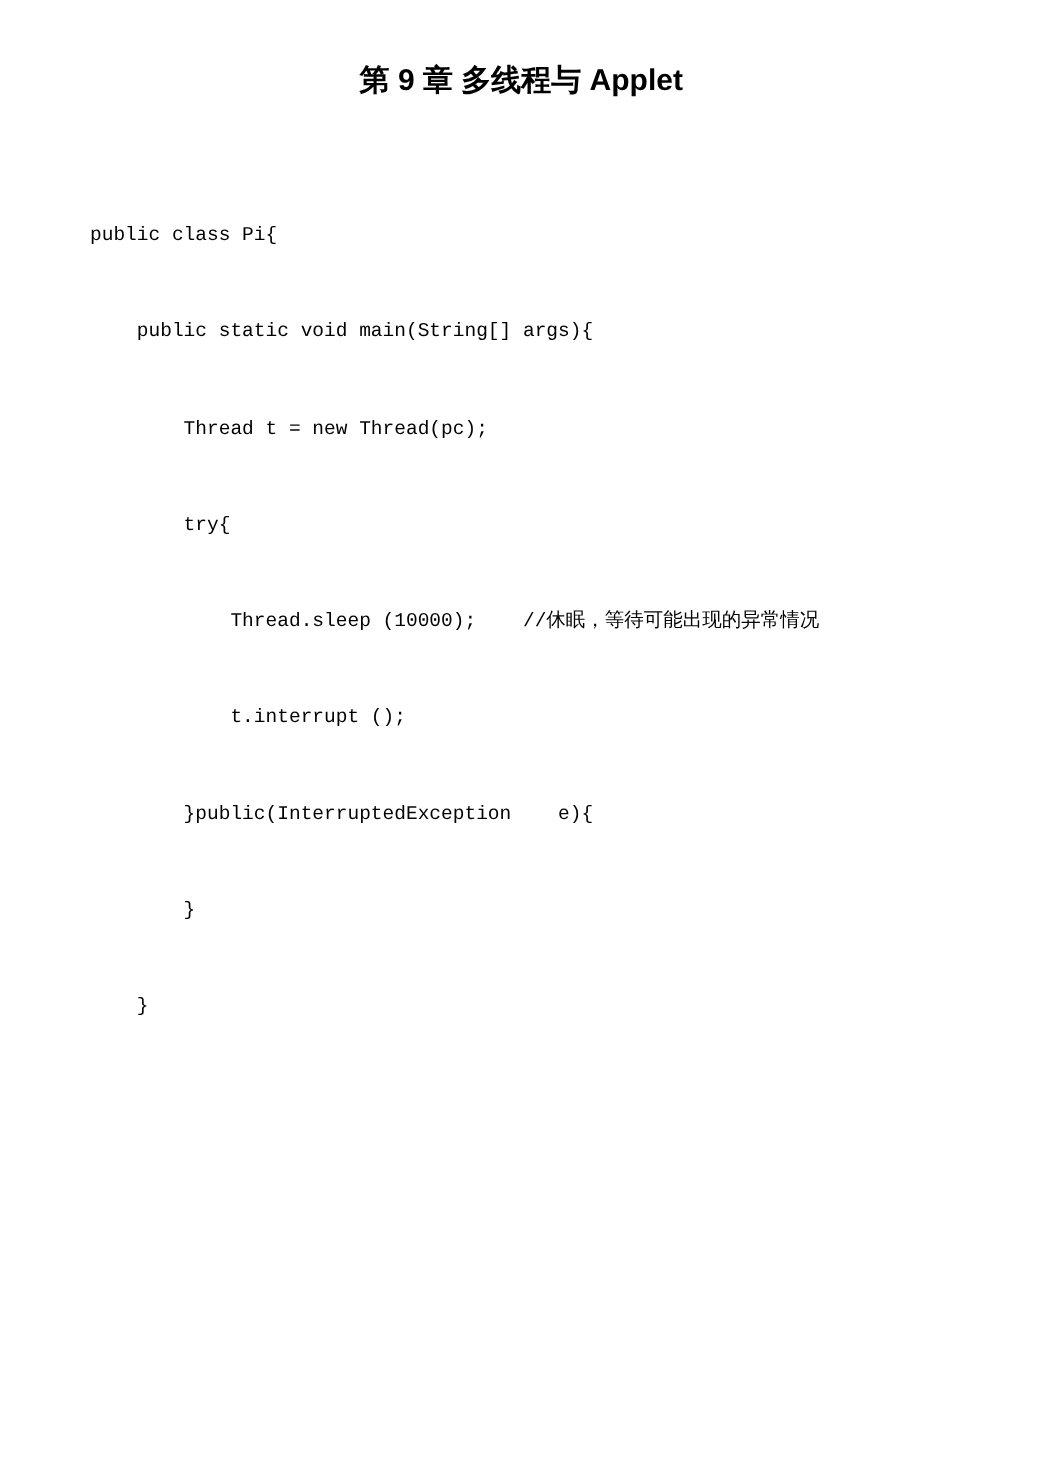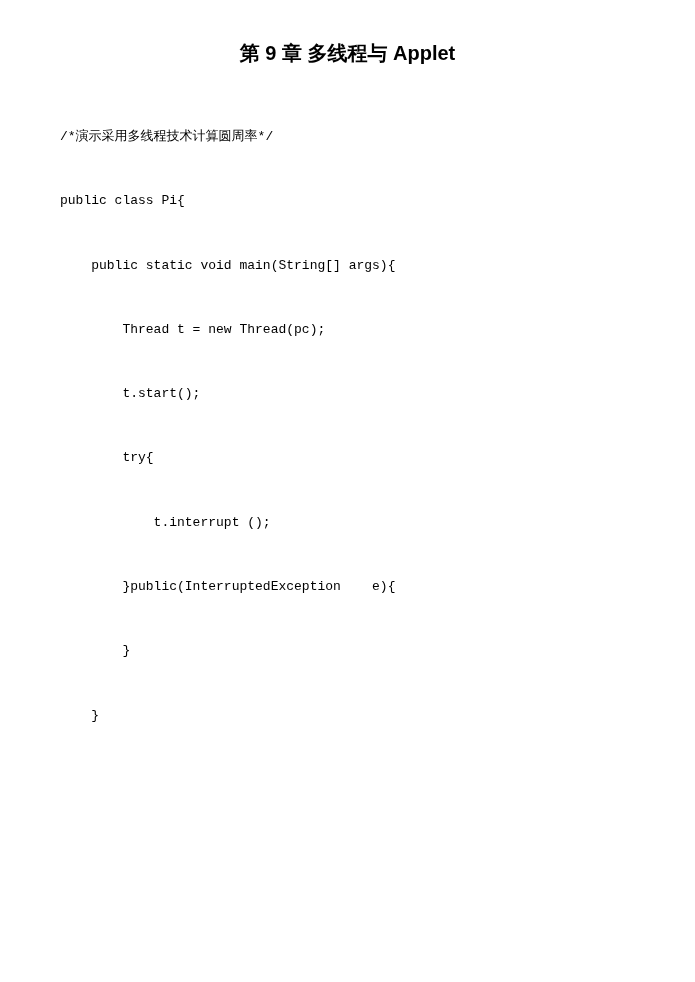--- a/index.html
+++ b/index.html
@@ -22,7 +22,7 @@
       text-align: center;
       font-size: 20px;
       font-weight: bold;
-      margin-bottom: 16px;
+      margin-bottom: 36px;
       font-family: "SimHei", "黑体", sans-serif;
     }
 

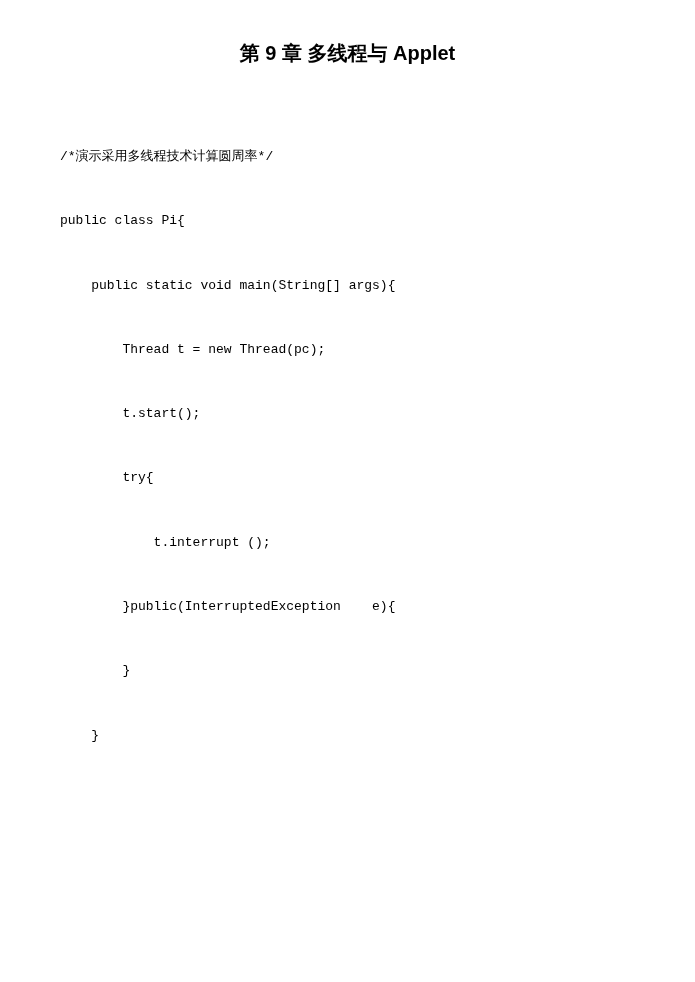--- a/index.html
+++ b/index.html
@@ -44,7 +44,6 @@
 <h1 class="page-title">第 9 章  多线程与 Applet</h1>
 
 <div class="code-block">
-  <span class="code-line">/*演示采用多线程技术计算圆周率*/</span>
   <span class="code-line">public class Pi{</span>
   <span class="code-line">    public static void main(String[] args){</span>
   <span class="code-line">        Thread t = new Thread(pc);</span>

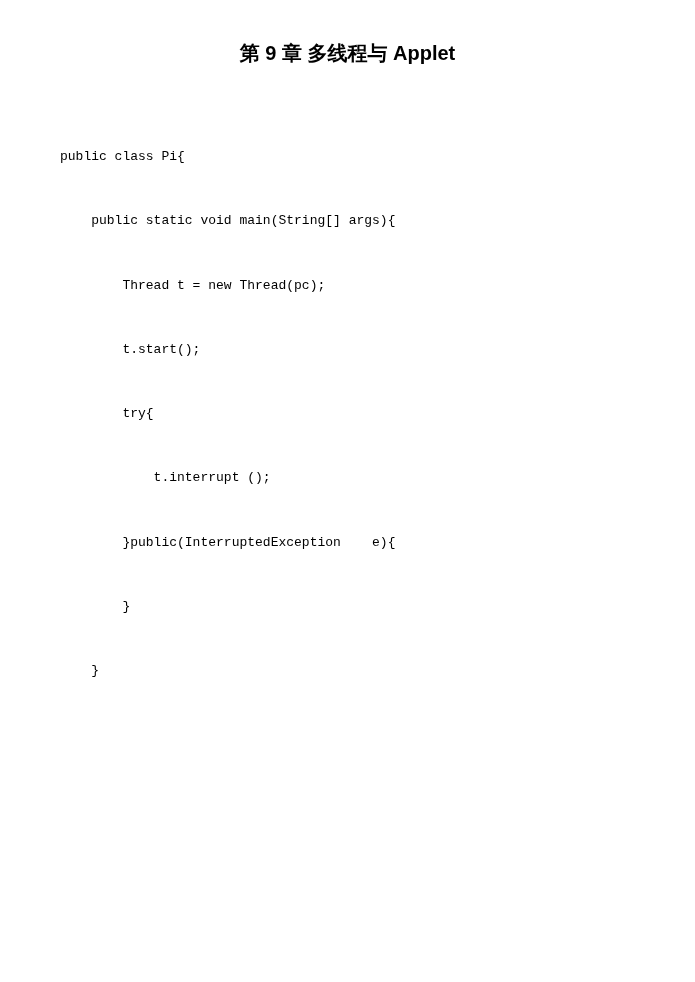--- a/index.html
+++ b/index.html
@@ -47,7 +47,6 @@
   <span class="code-line">public class Pi{</span>
   <span class="code-line">    public static void main(String[] args){</span>
   <span class="code-line">        Thread t = new Thread(pc);</span>
-  <span class="code-line">        t.start();</span>
   <span class="code-line">        try{</span>
   <span class="code-line">            t.interrupt ();</span>
   <span class="code-line">        }public(InterruptedException    e){</span>

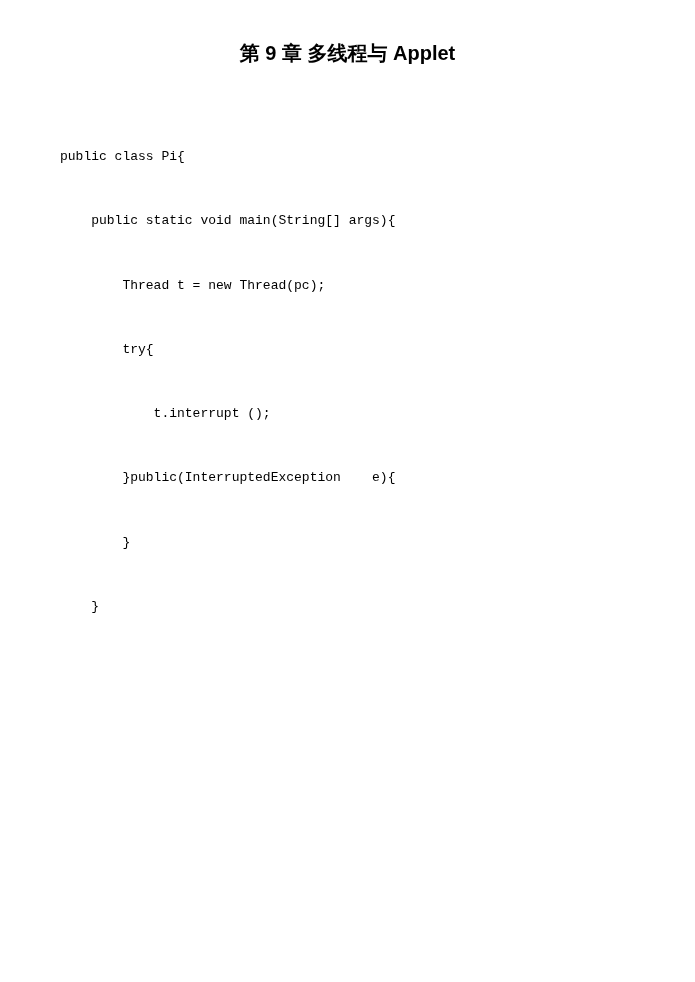--- a/index.html
+++ b/index.html
@@ -48,6 +48,7 @@
   <span class="code-line">    public static void main(String[] args){</span>
   <span class="code-line">        Thread t = new Thread(pc);</span>
   <span class="code-line">        try{</span>
+  <span class="code-line">            Thread.sleep (10000);    //休眠，等待可能出现的异常情况</span>
   <span class="code-line">            t.interrupt ();</span>
   <span class="code-line">        }public(InterruptedException    e){</span>
   <span class="code-line">        }</span>

